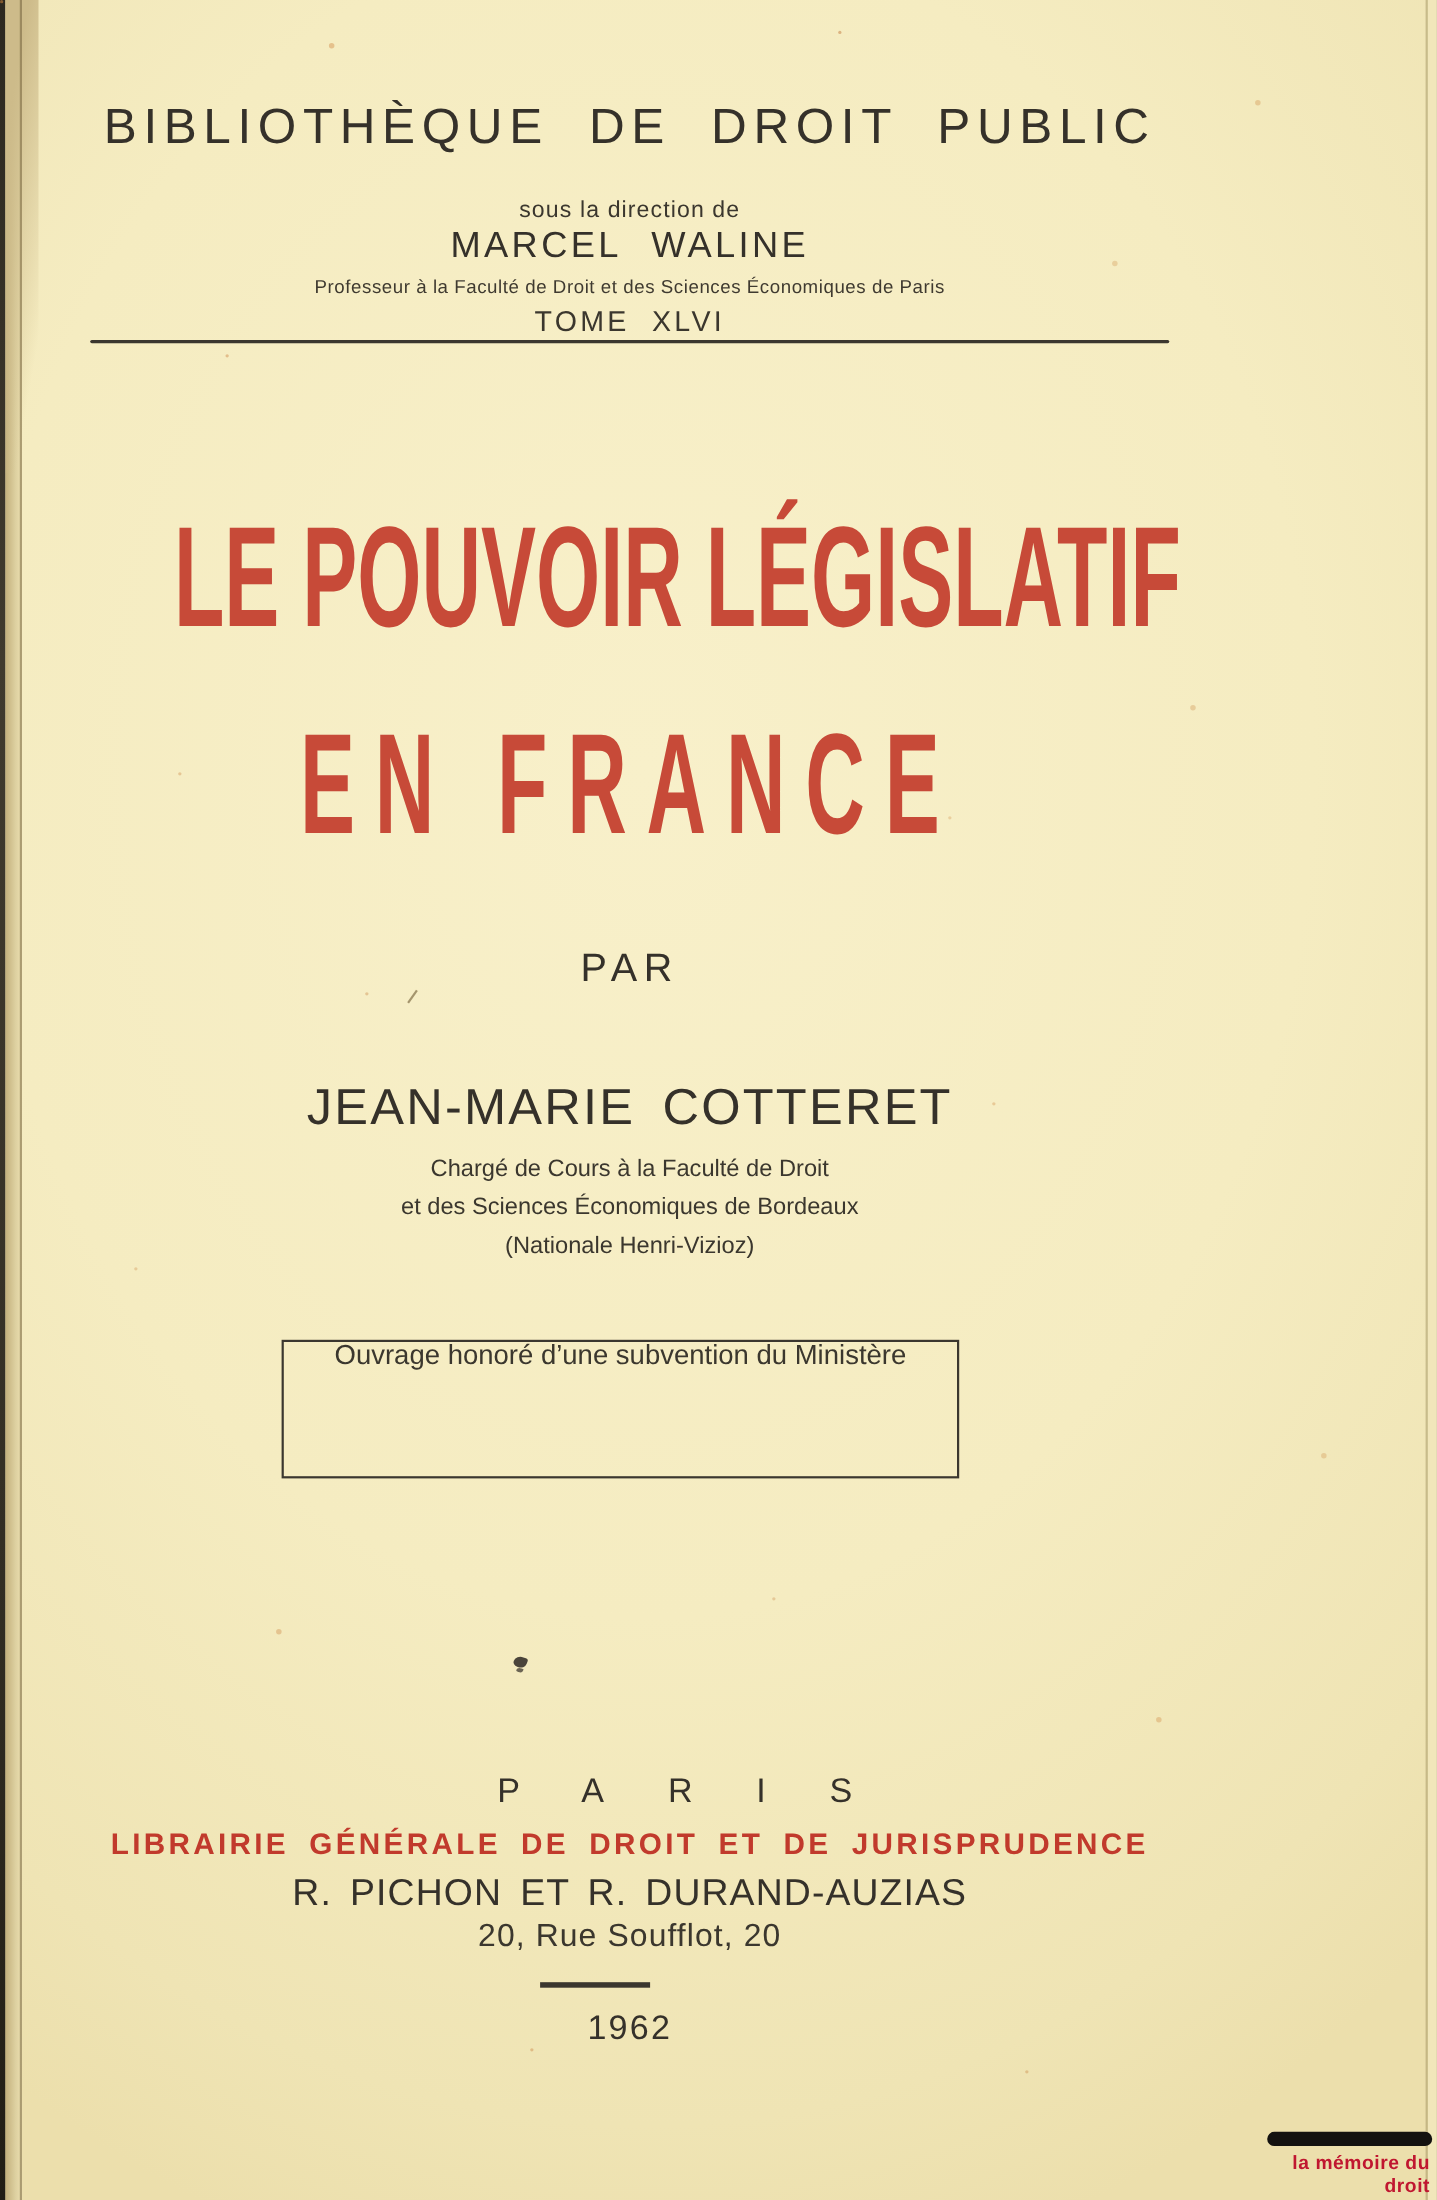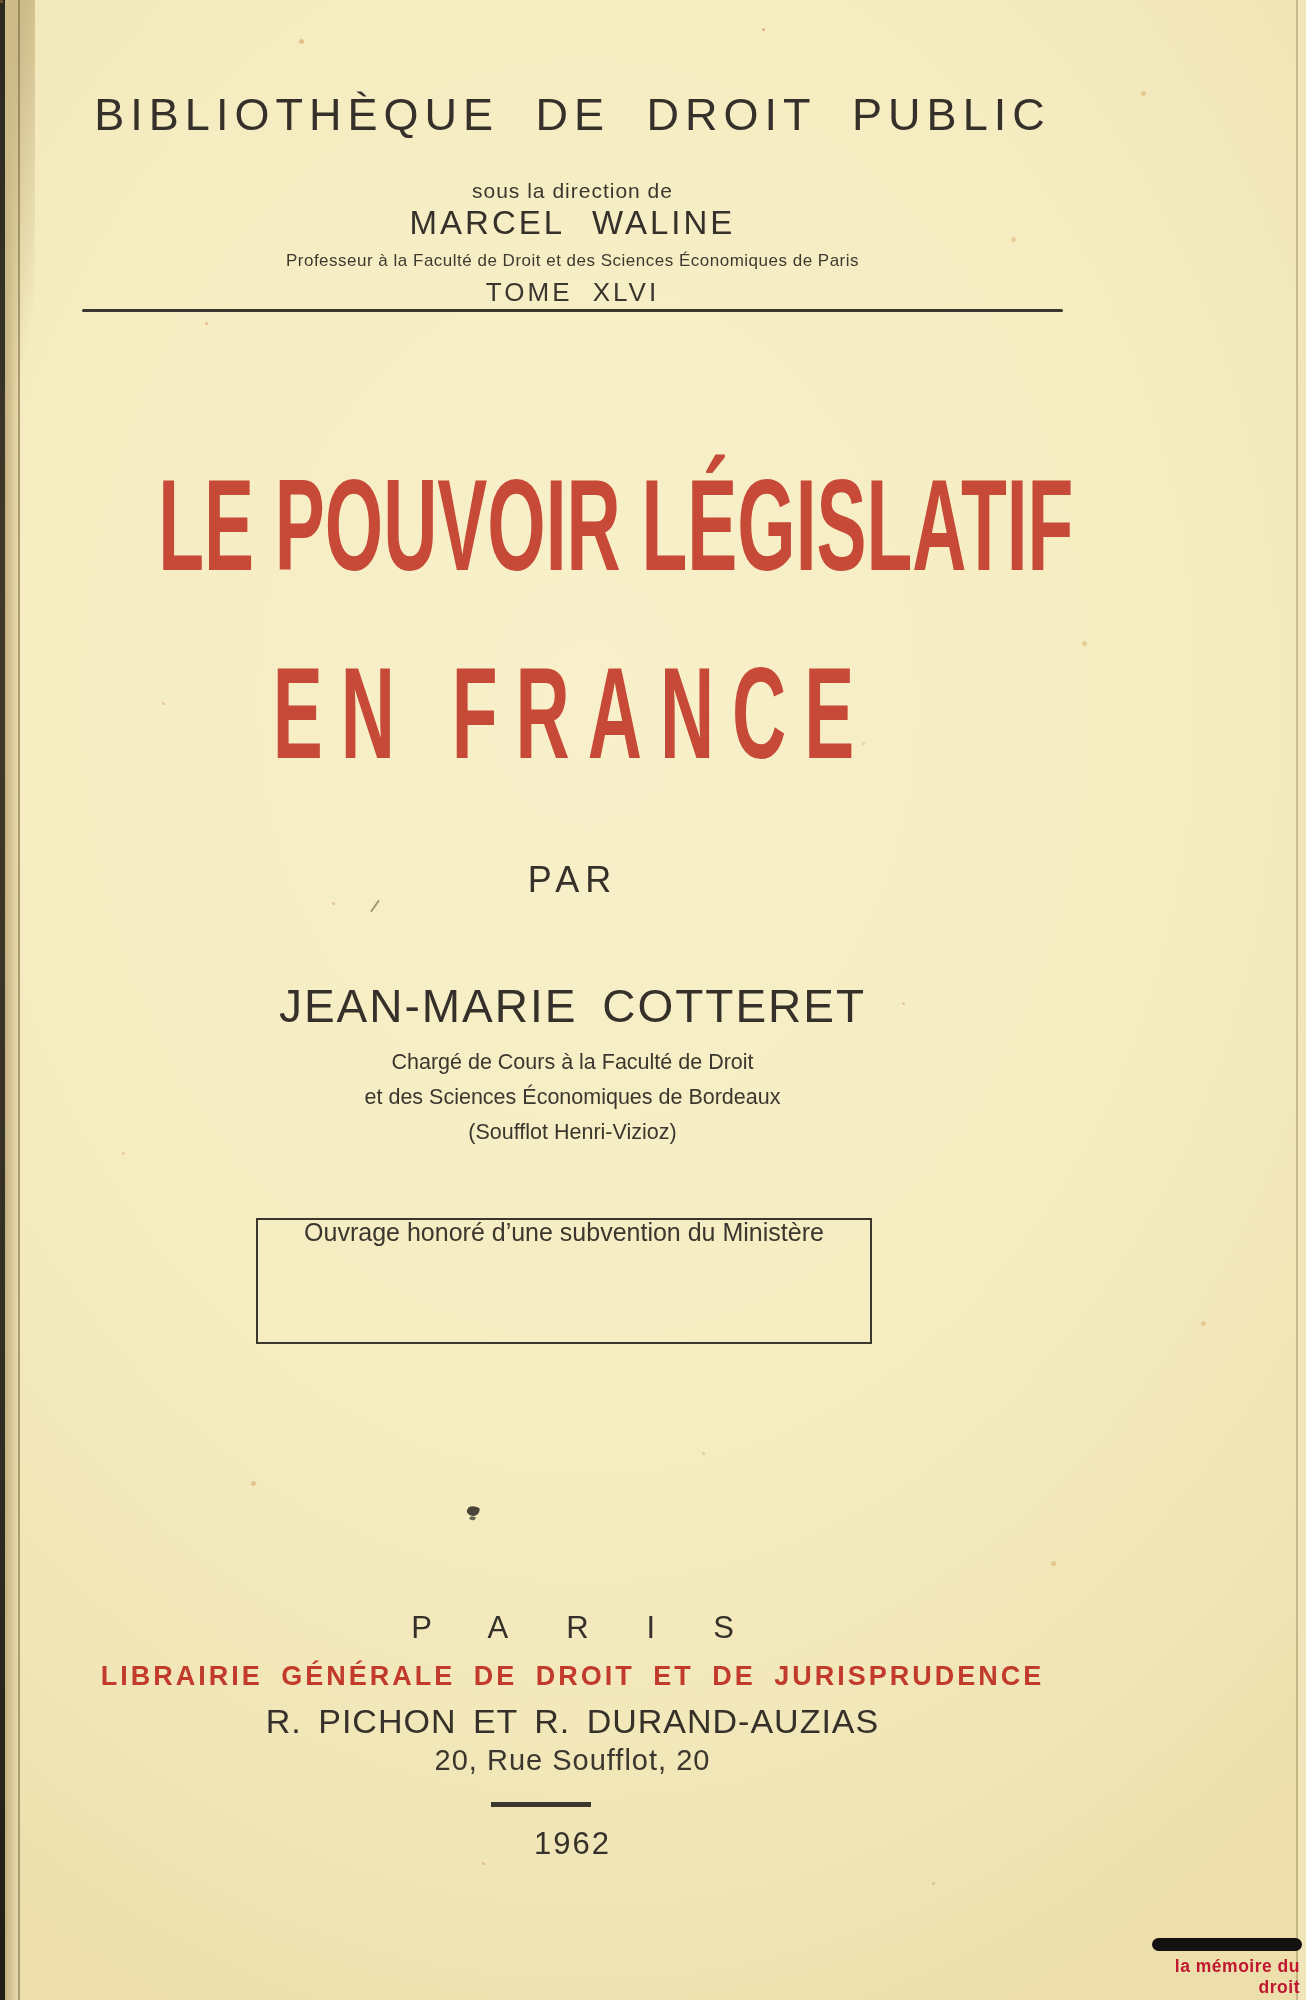--- a/index.html
+++ b/index.html
@@ -101,7 +101,7 @@
     <div class="author-name">JEAN-MARIE COTTERET</div>
     <div class="credential-1">Chargé de Cours à la Faculté de Droit</div>
     <div class="credential-2">et des Sciences Économiques de Bordeaux</div>
-    <div class="credential-3">(Soufflot Henri-Vizioz)</div>
+    <div class="credential-3">(Nationale Henri-Vizioz)</div>
 
     <div class="grant-box">
       <span>Ouvrage honoré d’une subvention du Ministère</span>

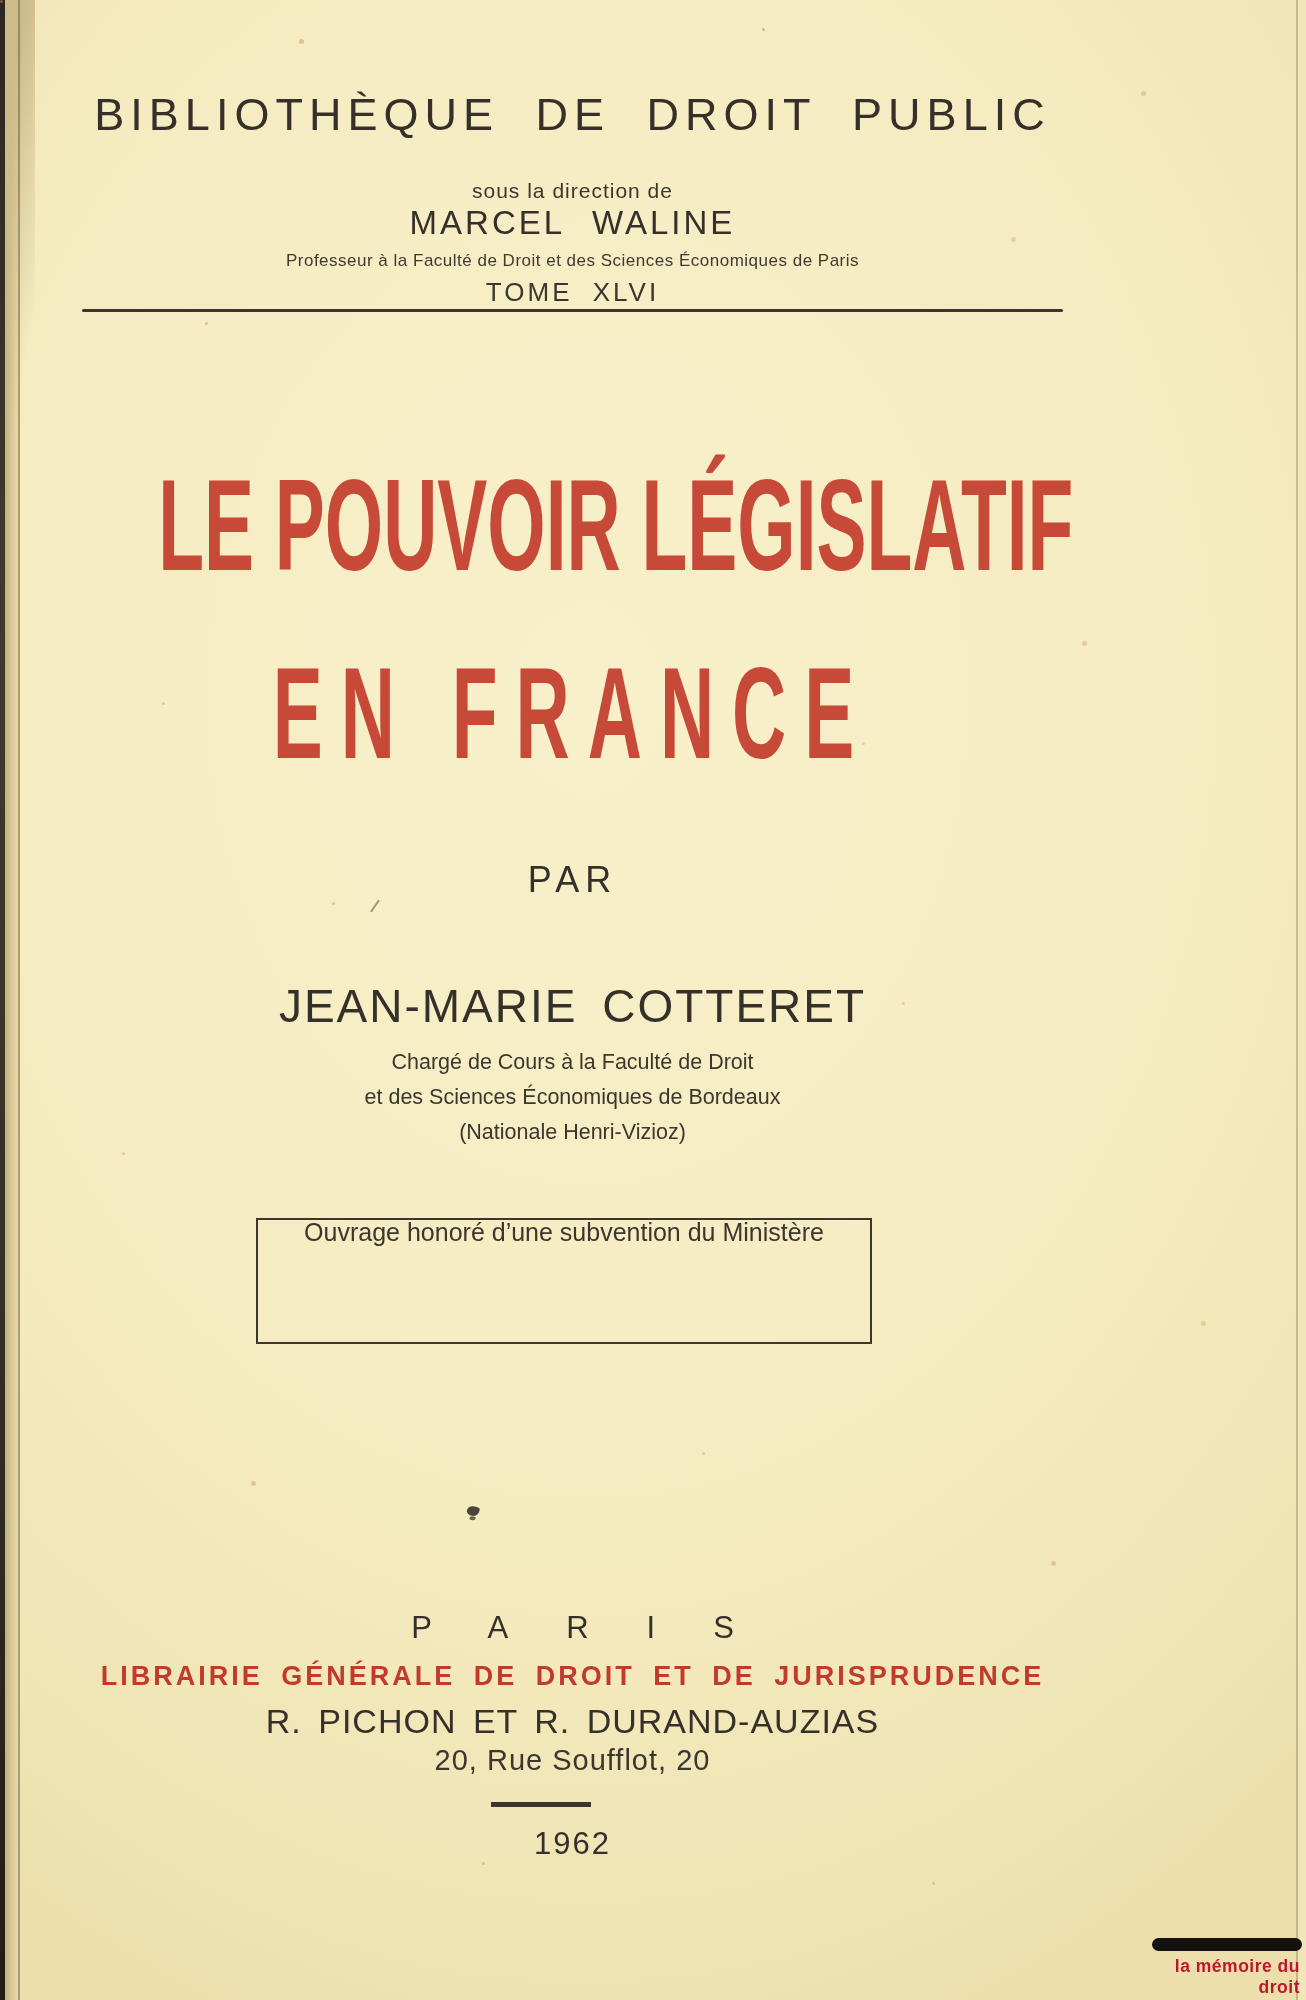--- a/index.html
+++ b/index.html
@@ -59,7 +59,7 @@
   .stray-mark{top:905px;left:348px !important;width:14px !important;height:2px;background:rgba(110,90,50,.6);transform:rotate(-55deg);}
   .ink-blot{top:1506px;left:447px !important;width:12px !important;height:10px;background:#4a443a;border-radius:60% 20% 55% 40%;transform:rotate(20deg);box-shadow:2px 7px 0 -3px rgba(74,68,58,.8);}
   
-  .city{top:1612px;font-size:31px;letter-spacing:58px;padding-left:58px;box-sizing:border-box;color:#35312a;}
+  .city{top:1612px;font-size:31px;letter-spacing:58px;padding-left:58px;box-sizing:border-box;color:#35312a;margin-left:41px;}
   .publisher{top:1663px;font-size:27px;font-weight:bold;letter-spacing:3px;word-spacing:8px;color:#c13a2c;}
   .publisher-names{top:1704px;font-size:34px;letter-spacing:1px;word-spacing:6px;color:#35312a;}
   .address{top:1746px;font-size:29px;letter-spacing:1px;color:#3b372e;}

